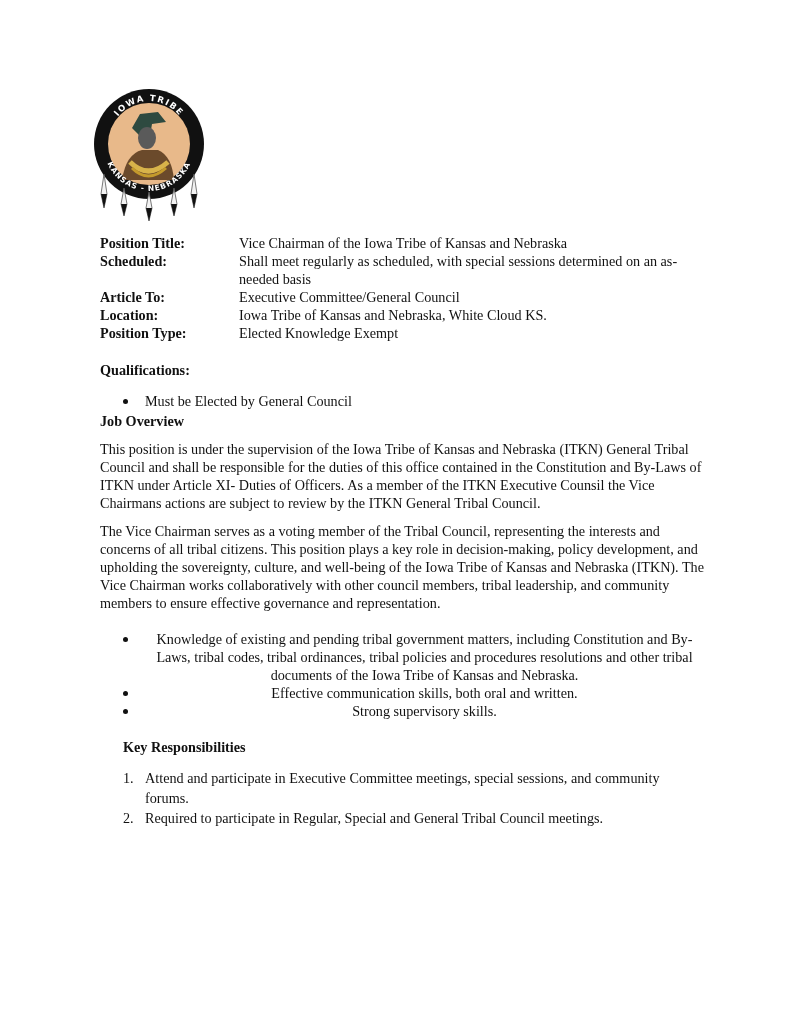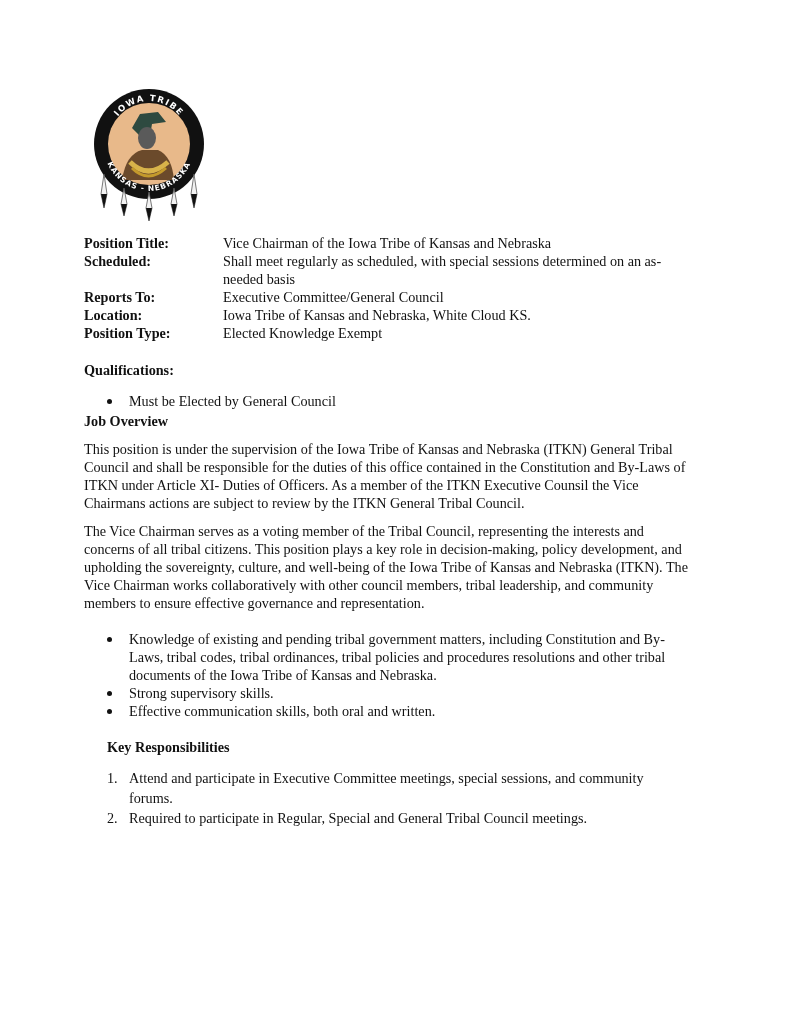--- a/index.html
+++ b/index.html
@@ -13,7 +13,7 @@
     .logo {
       position: absolute; left: 92px; top: 88px; width: 114px; height: 134px;
     }
-    .page { position: absolute; left: 84px; top: 234px; width: 610px; }
+    .page { position: absolute; left: 100px; top: 234px; width: 610px; }
     .fields { display: grid; grid-template-columns: 139px 1fr; row-gap: 0; }
     .fields .lbl { font-weight: bold; }
     .fields .val { padding-right: 4px; }

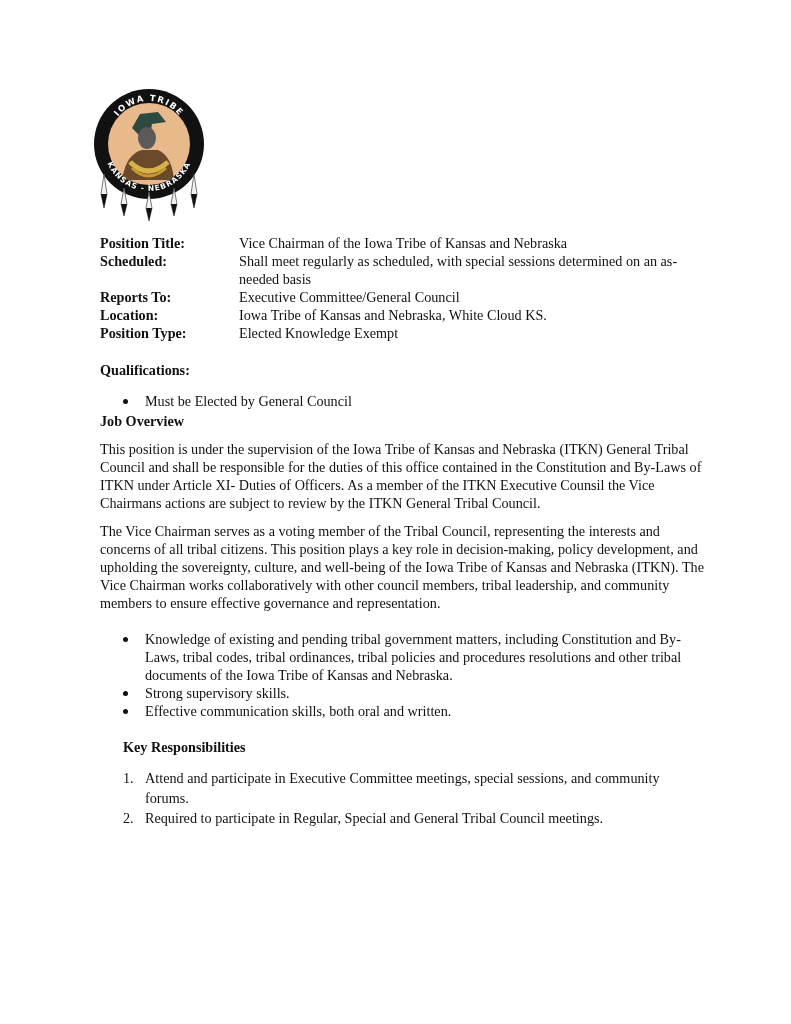--- a/index.html
+++ b/index.html
@@ -85,7 +85,7 @@
     <div class="val">Vice Chairman of the Iowa Tribe of Kansas and Nebraska</div>
     <div class="lbl">Scheduled:</div>
     <div class="val">Shall meet regularly as scheduled, with special sessions determined on an as-needed basis</div>
-    <div class="lbl">Reports To:</div>
+    <div class="lbl">Article To:</div>
     <div class="val">Executive Committee/General Council</div>
     <div class="lbl">Location:</div>
     <div class="val">Iowa Tribe of Kansas and Nebraska, White Cloud KS.</div>

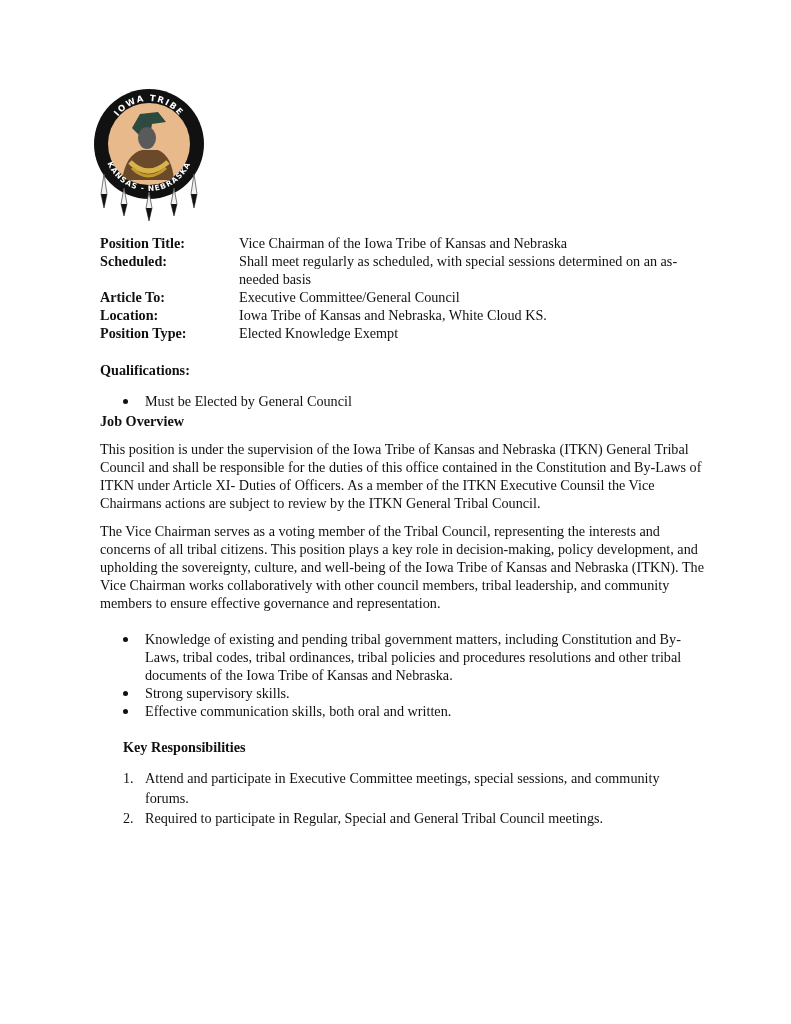--- a/index.html
+++ b/index.html
@@ -29,7 +29,7 @@
     p { margin: 10px 0 0 0; }
     p.p2 { margin-top: 10px; }
     ul.bul2 { list-style: none; margin: 18px 0 0 0; padding: 0; }
-    ul.bul2 li { position: relative; padding-left: 45px; padding-right: 6px; }
+    ul.bul2 li { position: relative; padding-left: 45px; padding-right: 6px; text-align: center; }
     ul.bul2 li .dot {
       position: absolute; left: 23px; top: 7px; width: 5px; height: 5px;
       border-radius: 50%; background: #111;

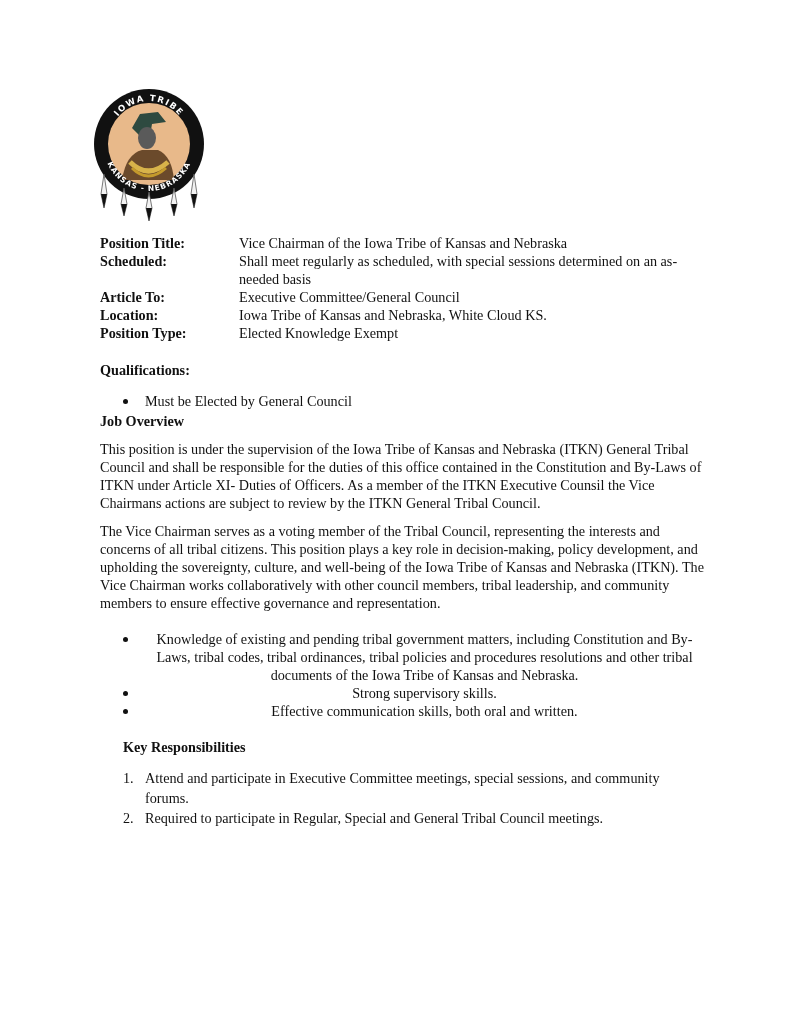--- a/index.html
+++ b/index.html
@@ -112,11 +112,11 @@
     </li>
     <li>
       <span class="dot"></span>
-      <span>Strong supervisory skills.</span>
+      <span>Effective communication skills, both oral and written.</span>
     </li>
     <li>
       <span class="dot"></span>
-      <span>Effective communication skills, both oral and written.</span>
+      <span>Strong supervisory skills.</span>
     </li>
   </ul>
 

